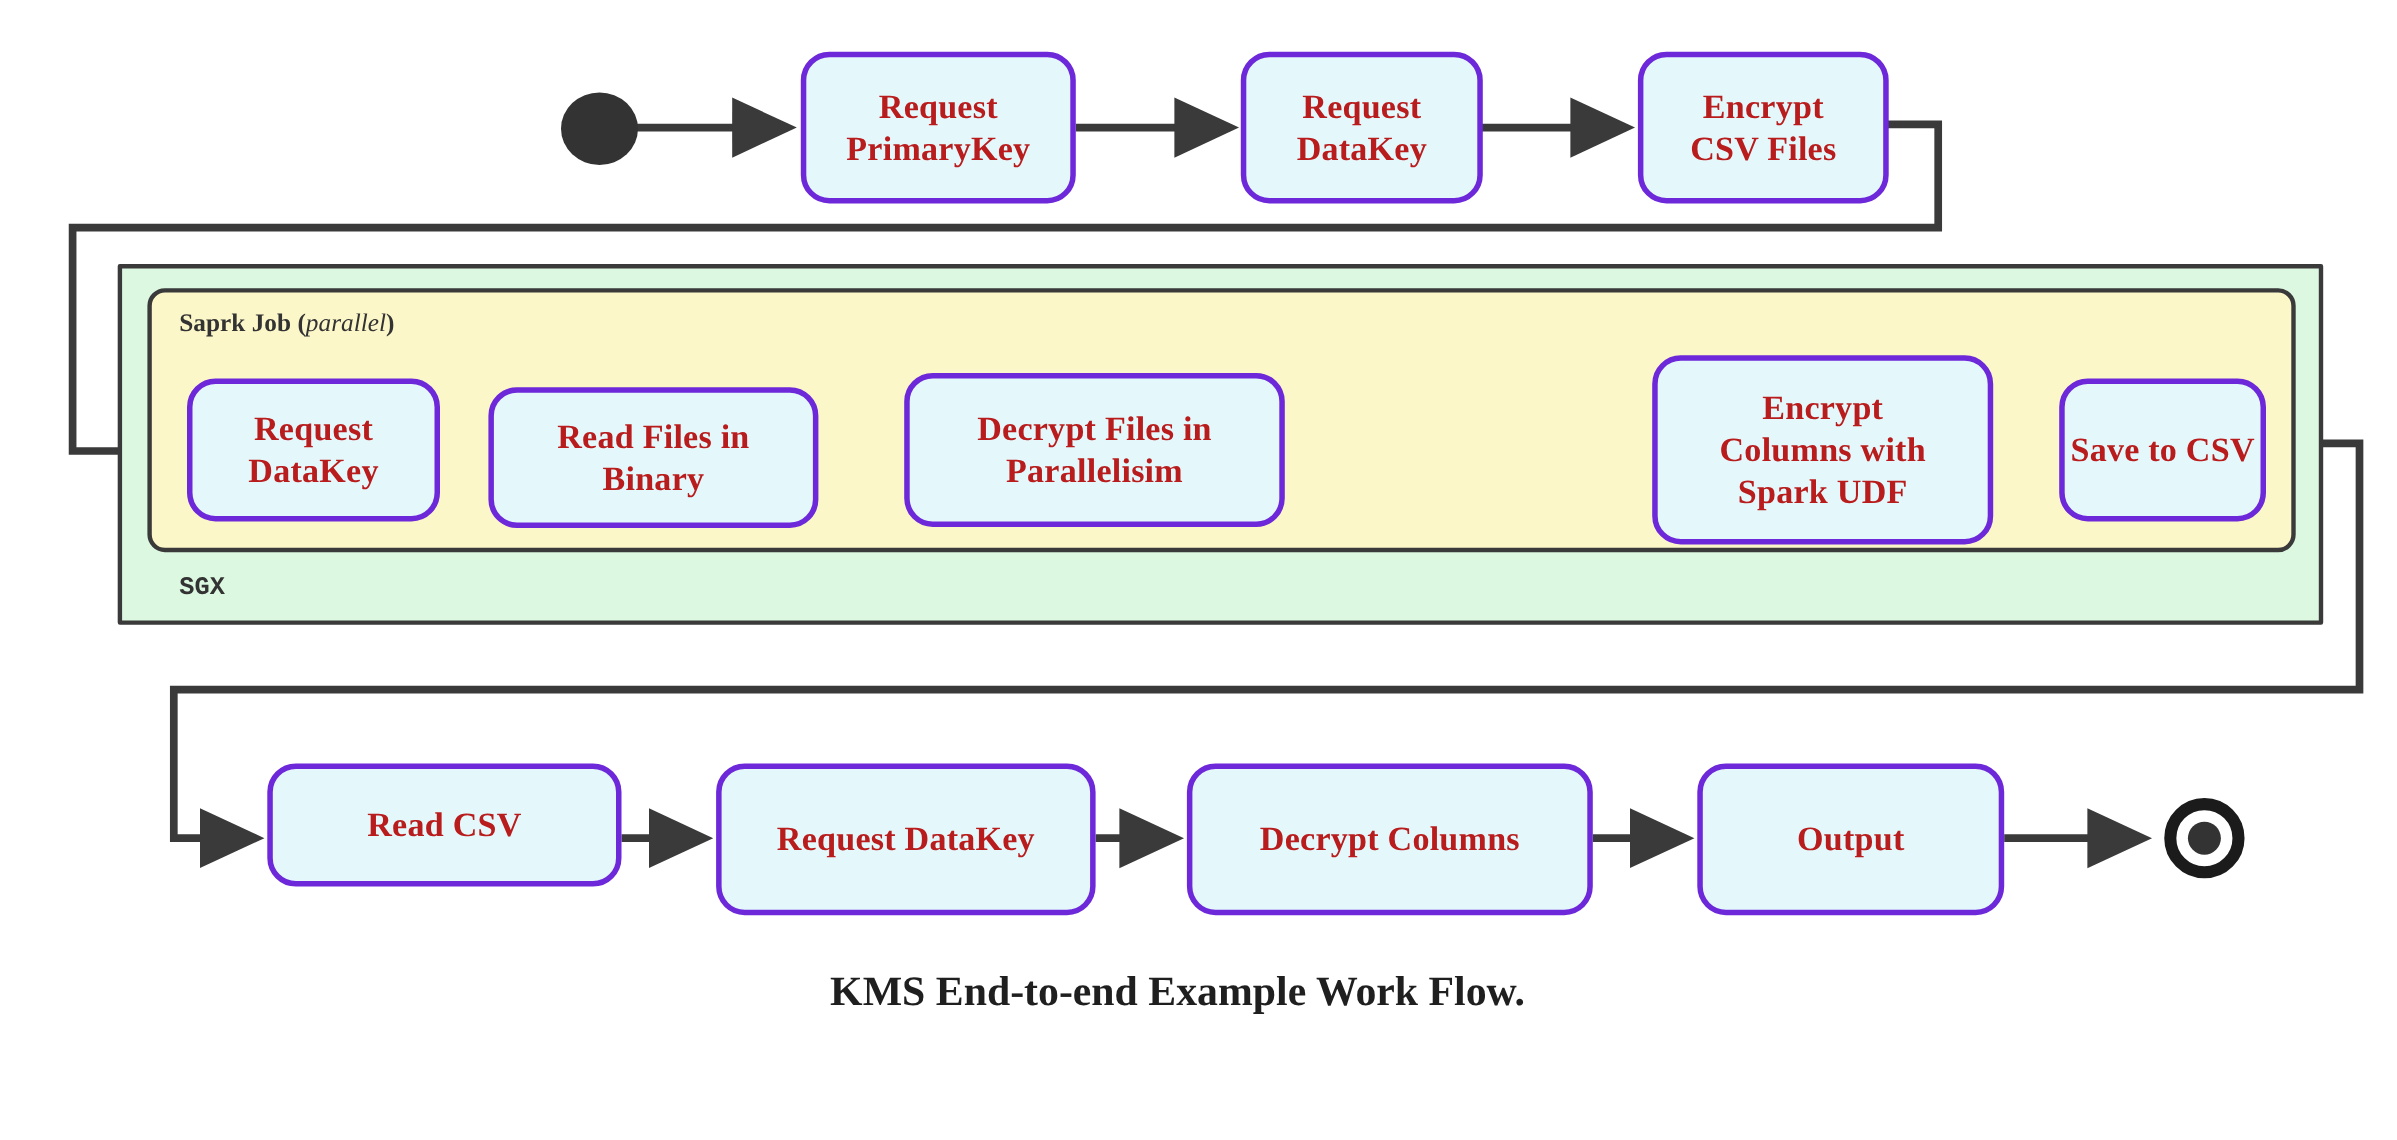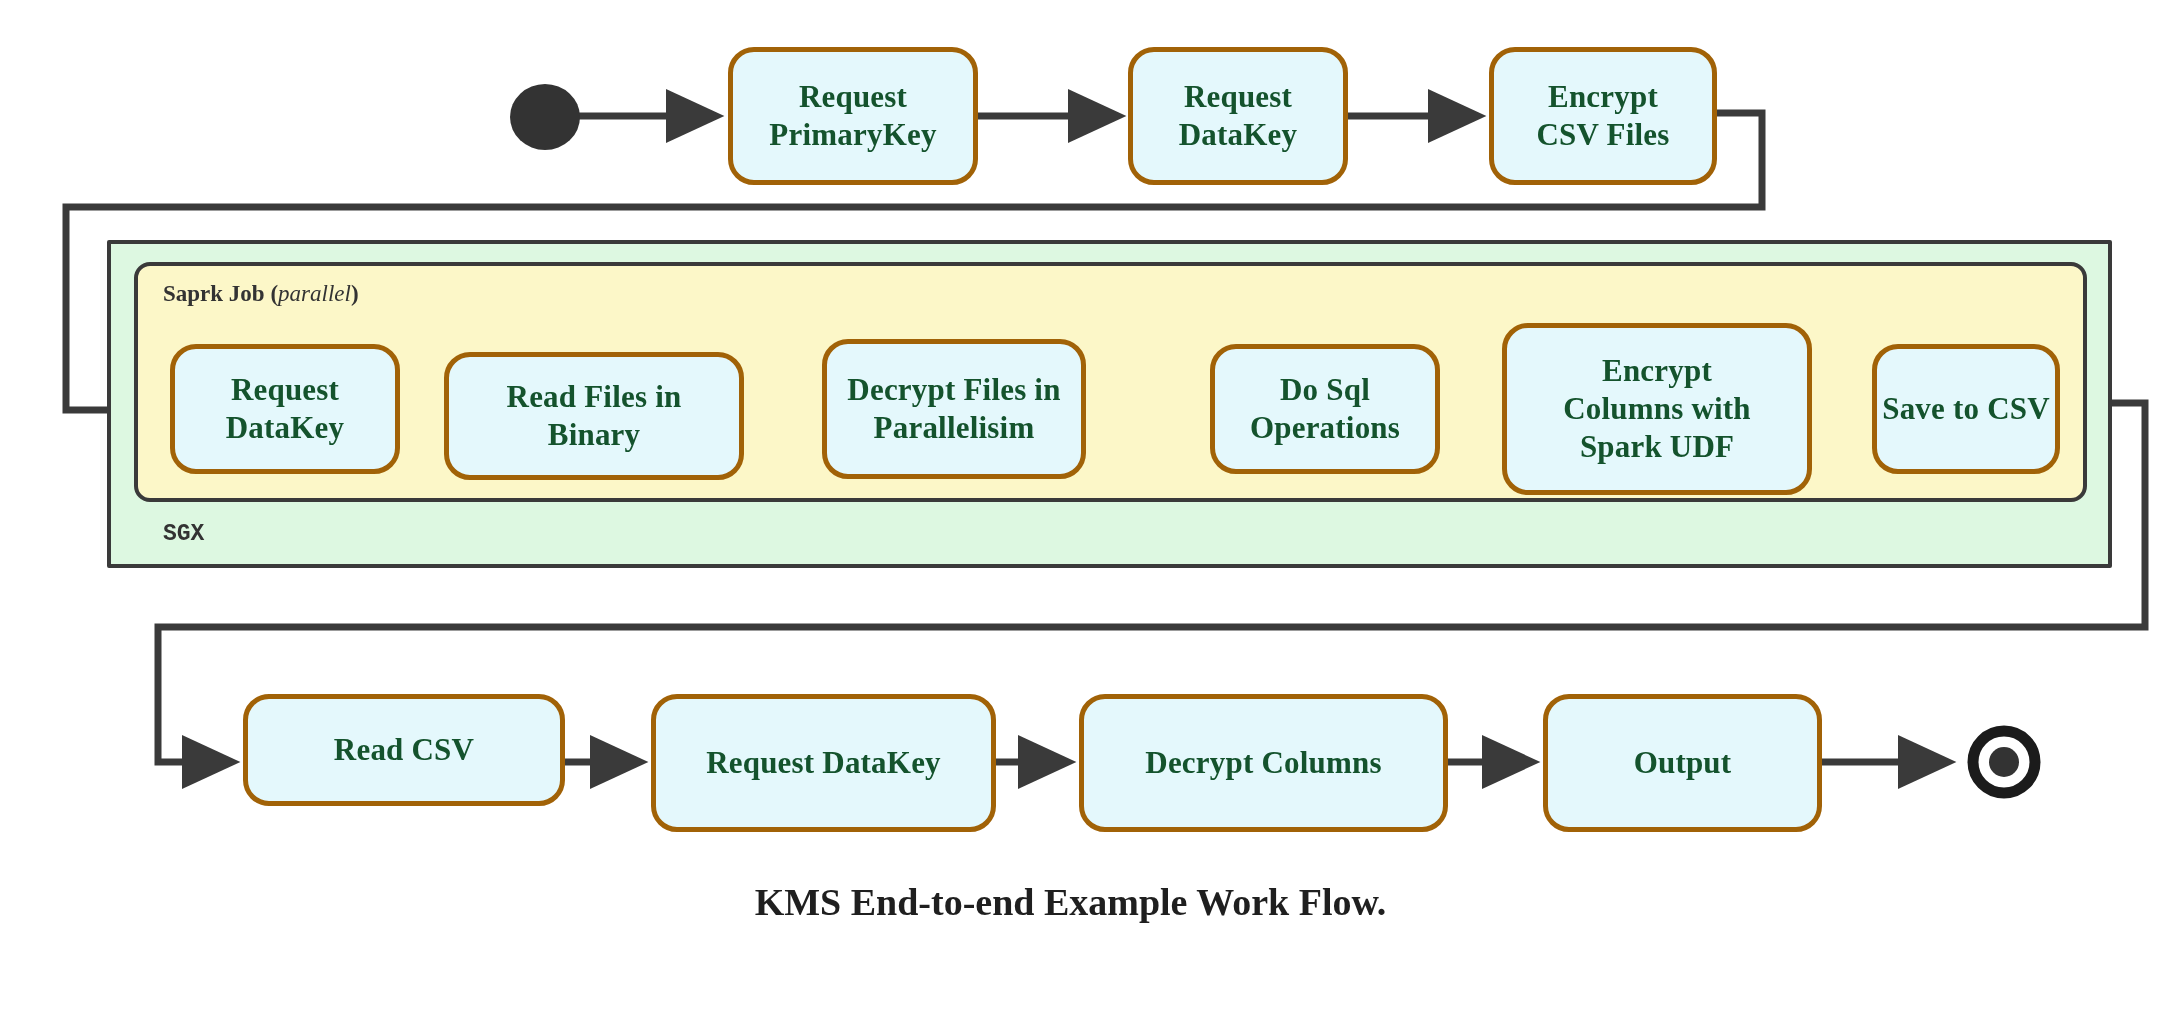--- a/index.html
+++ b/index.html
@@ -28,13 +28,13 @@
     position: absolute;
     box-sizing: border-box;
     background: #e4f8fc;
-    border: 5px solid #a16207;
+    border: 5px solid #6d28d9;
     border-radius: 26px;
     display: flex;
     align-items: center;
     justify-content: center;
     text-align: center;
-    color: #14532d;
+    color: #b91c1c;
     font-weight: bold;
     font-size: 31px;
     line-height: 1.22;

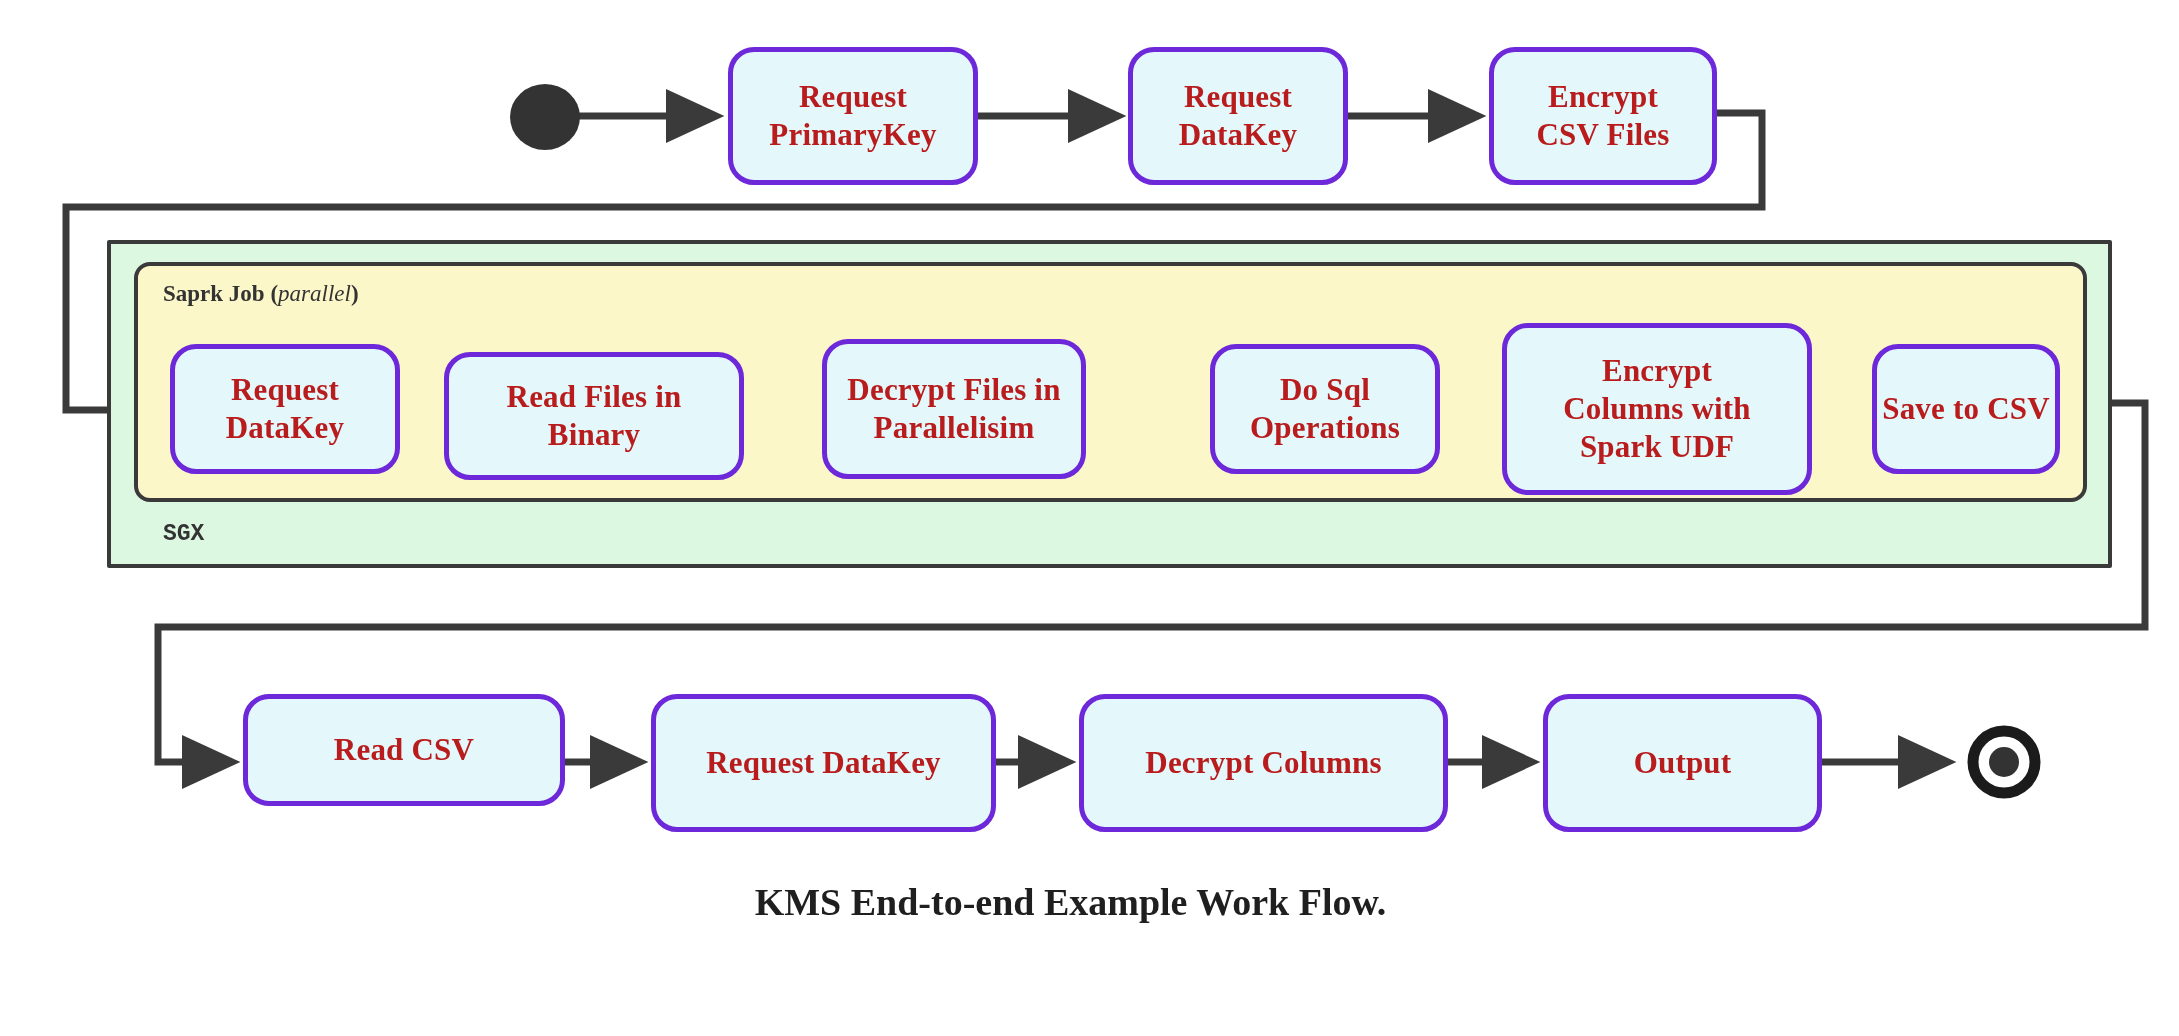--- a/index.html
+++ b/index.html
@@ -154,7 +154,7 @@
     <span>Read Files in
 Binary</span>
   </div>
-  <div class="node" style="left:822px; top:339px; width:264px; height:140px;">
+  <div class="node" style="left:822px; top:339px; width:346px; height:140px;">
     <span>Decrypt Files in
 Parallelisim</span>
   </div>

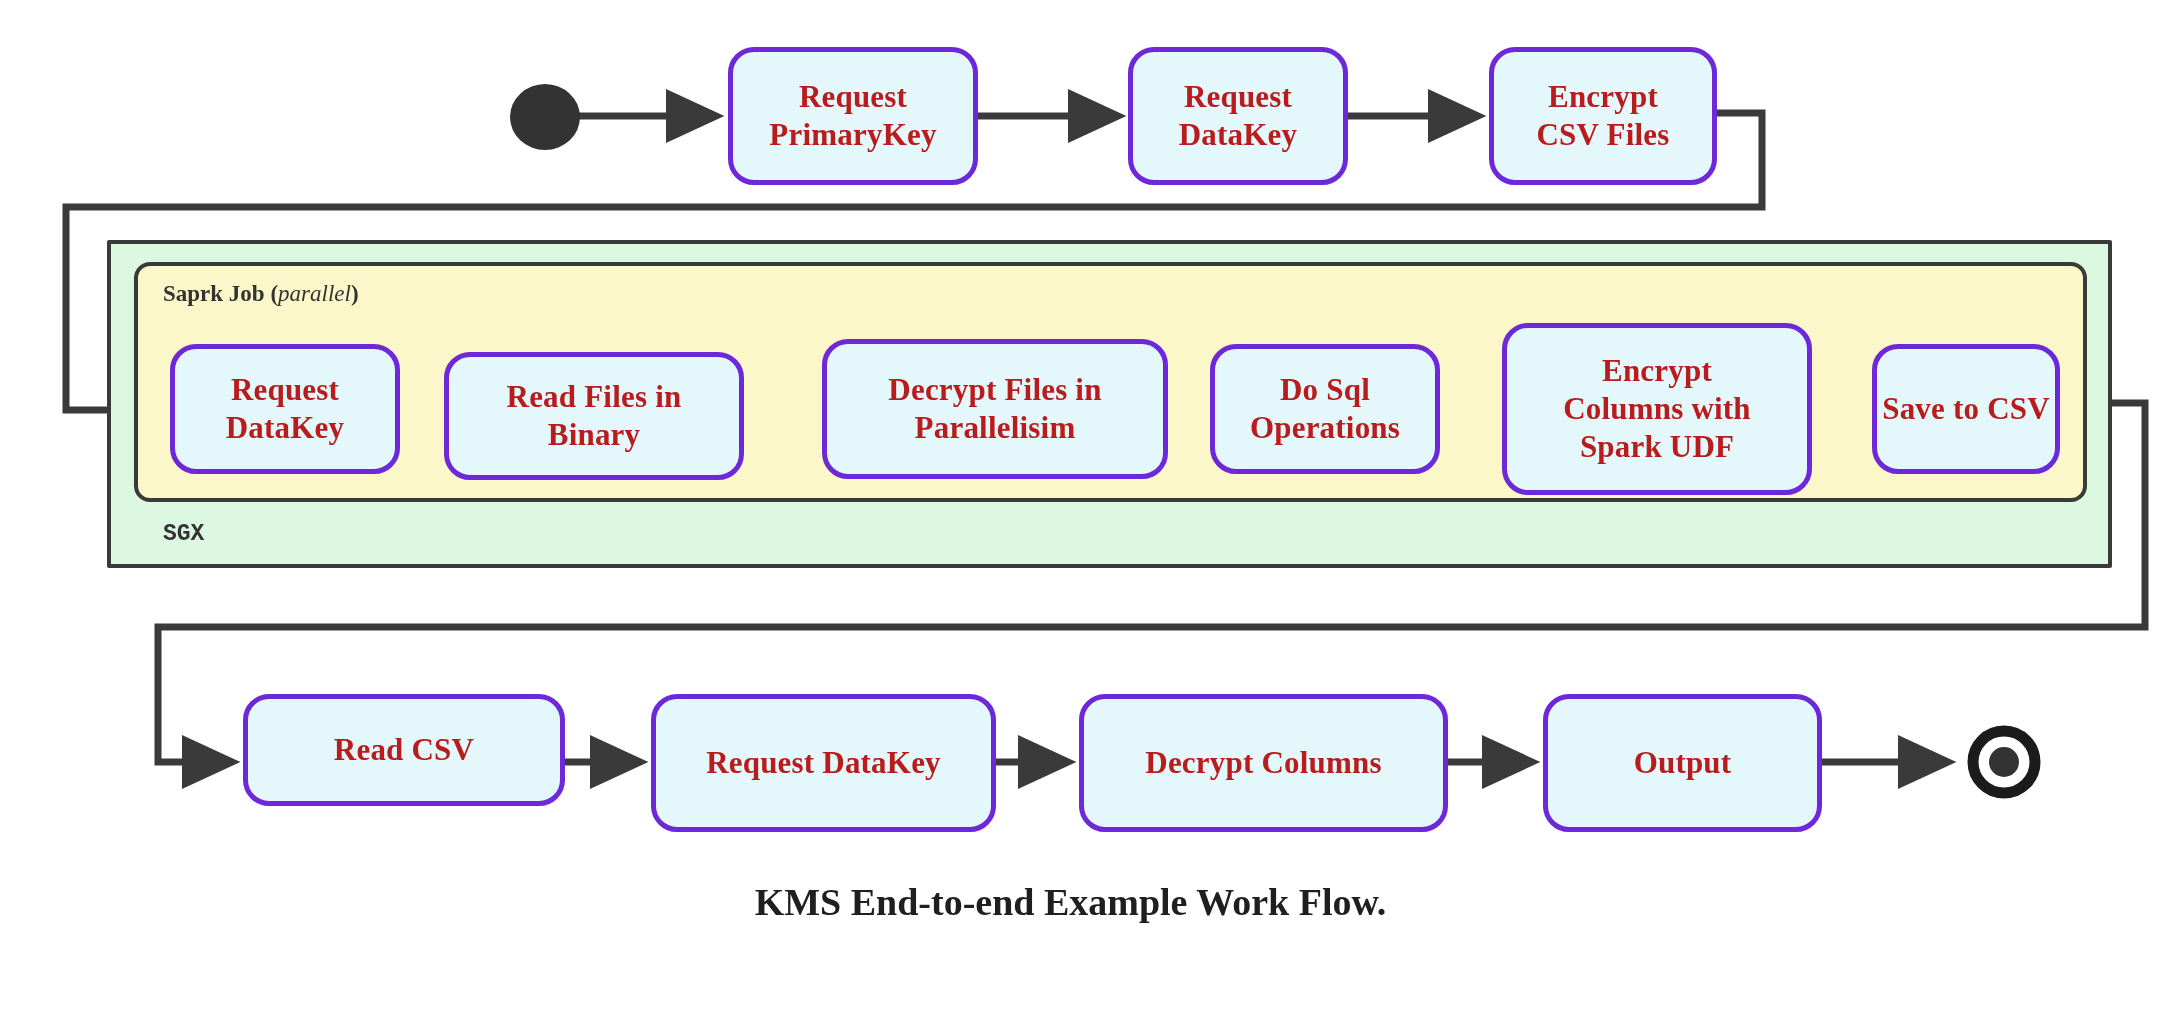--- a/index.html
+++ b/index.html
@@ -158,10 +158,6 @@
     <span>Decrypt Files in
 Parallelisim</span>
   </div>
-  <div class="node" style="left:1210px; top:344px; width:230px; height:130px;">
-    <span>Do Sql
-Operations</span>
-  </div>
   <div class="node" style="left:1502px; top:323px; width:310px; height:172px;">
     <span>Encrypt
 Columns with

